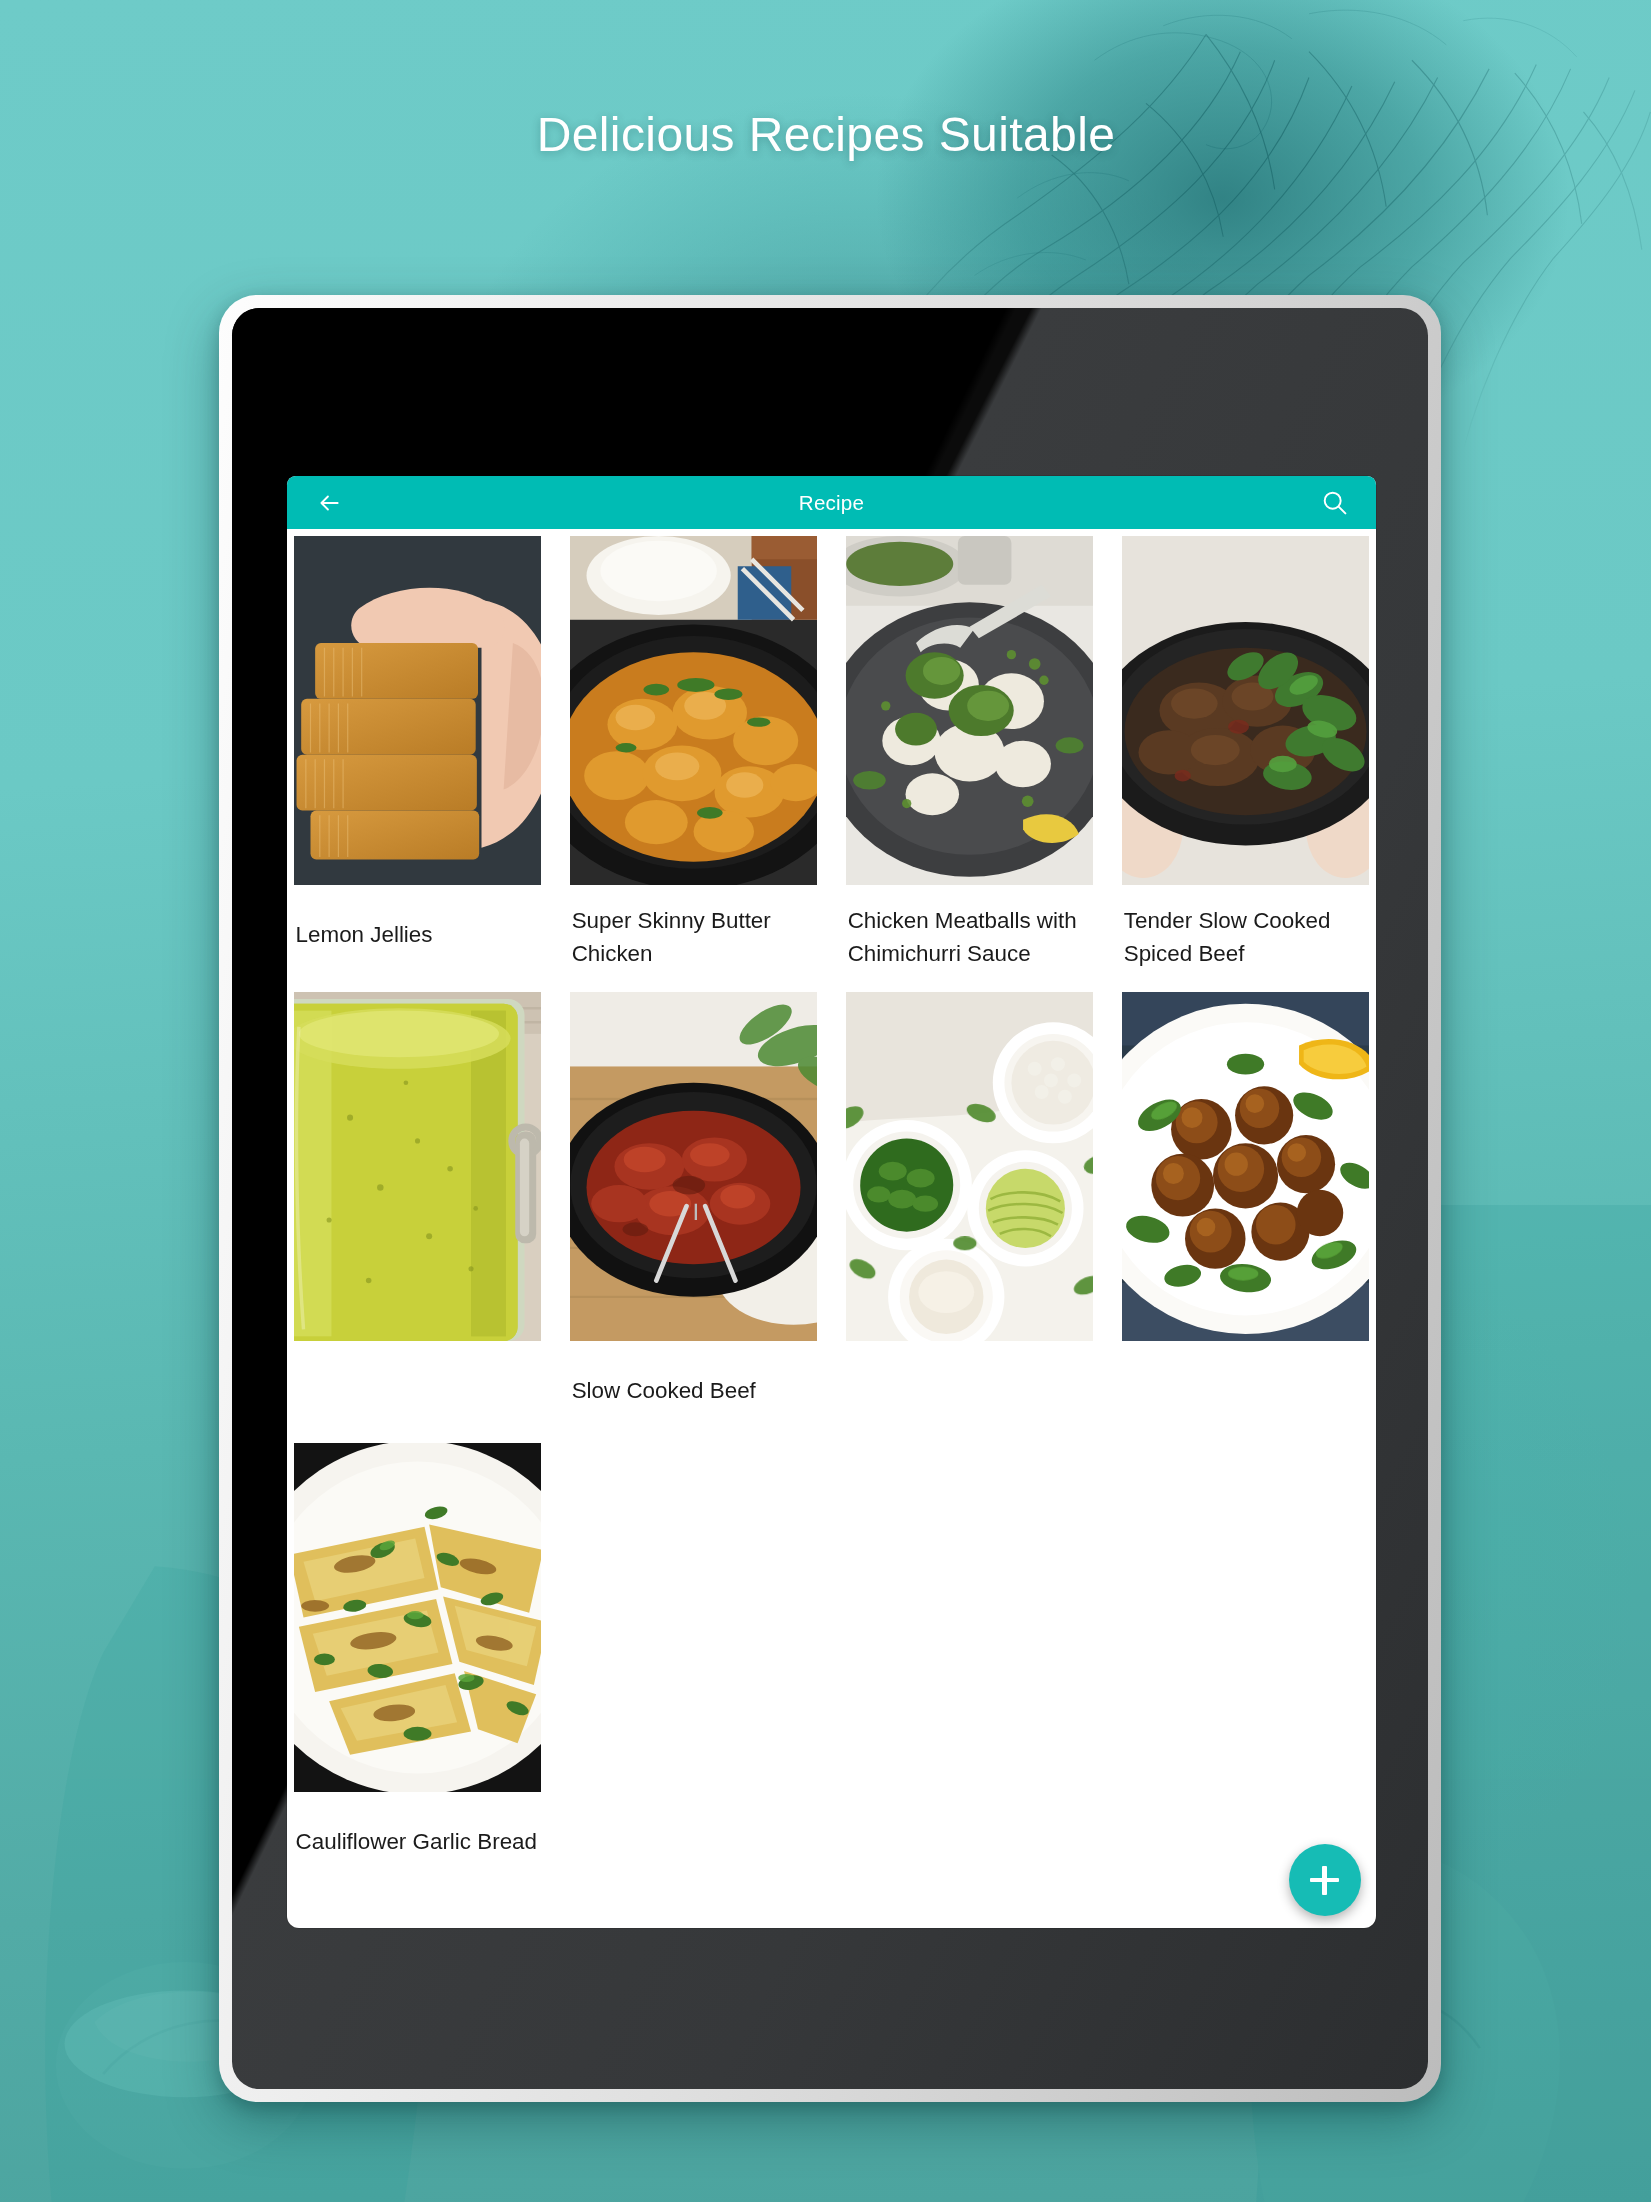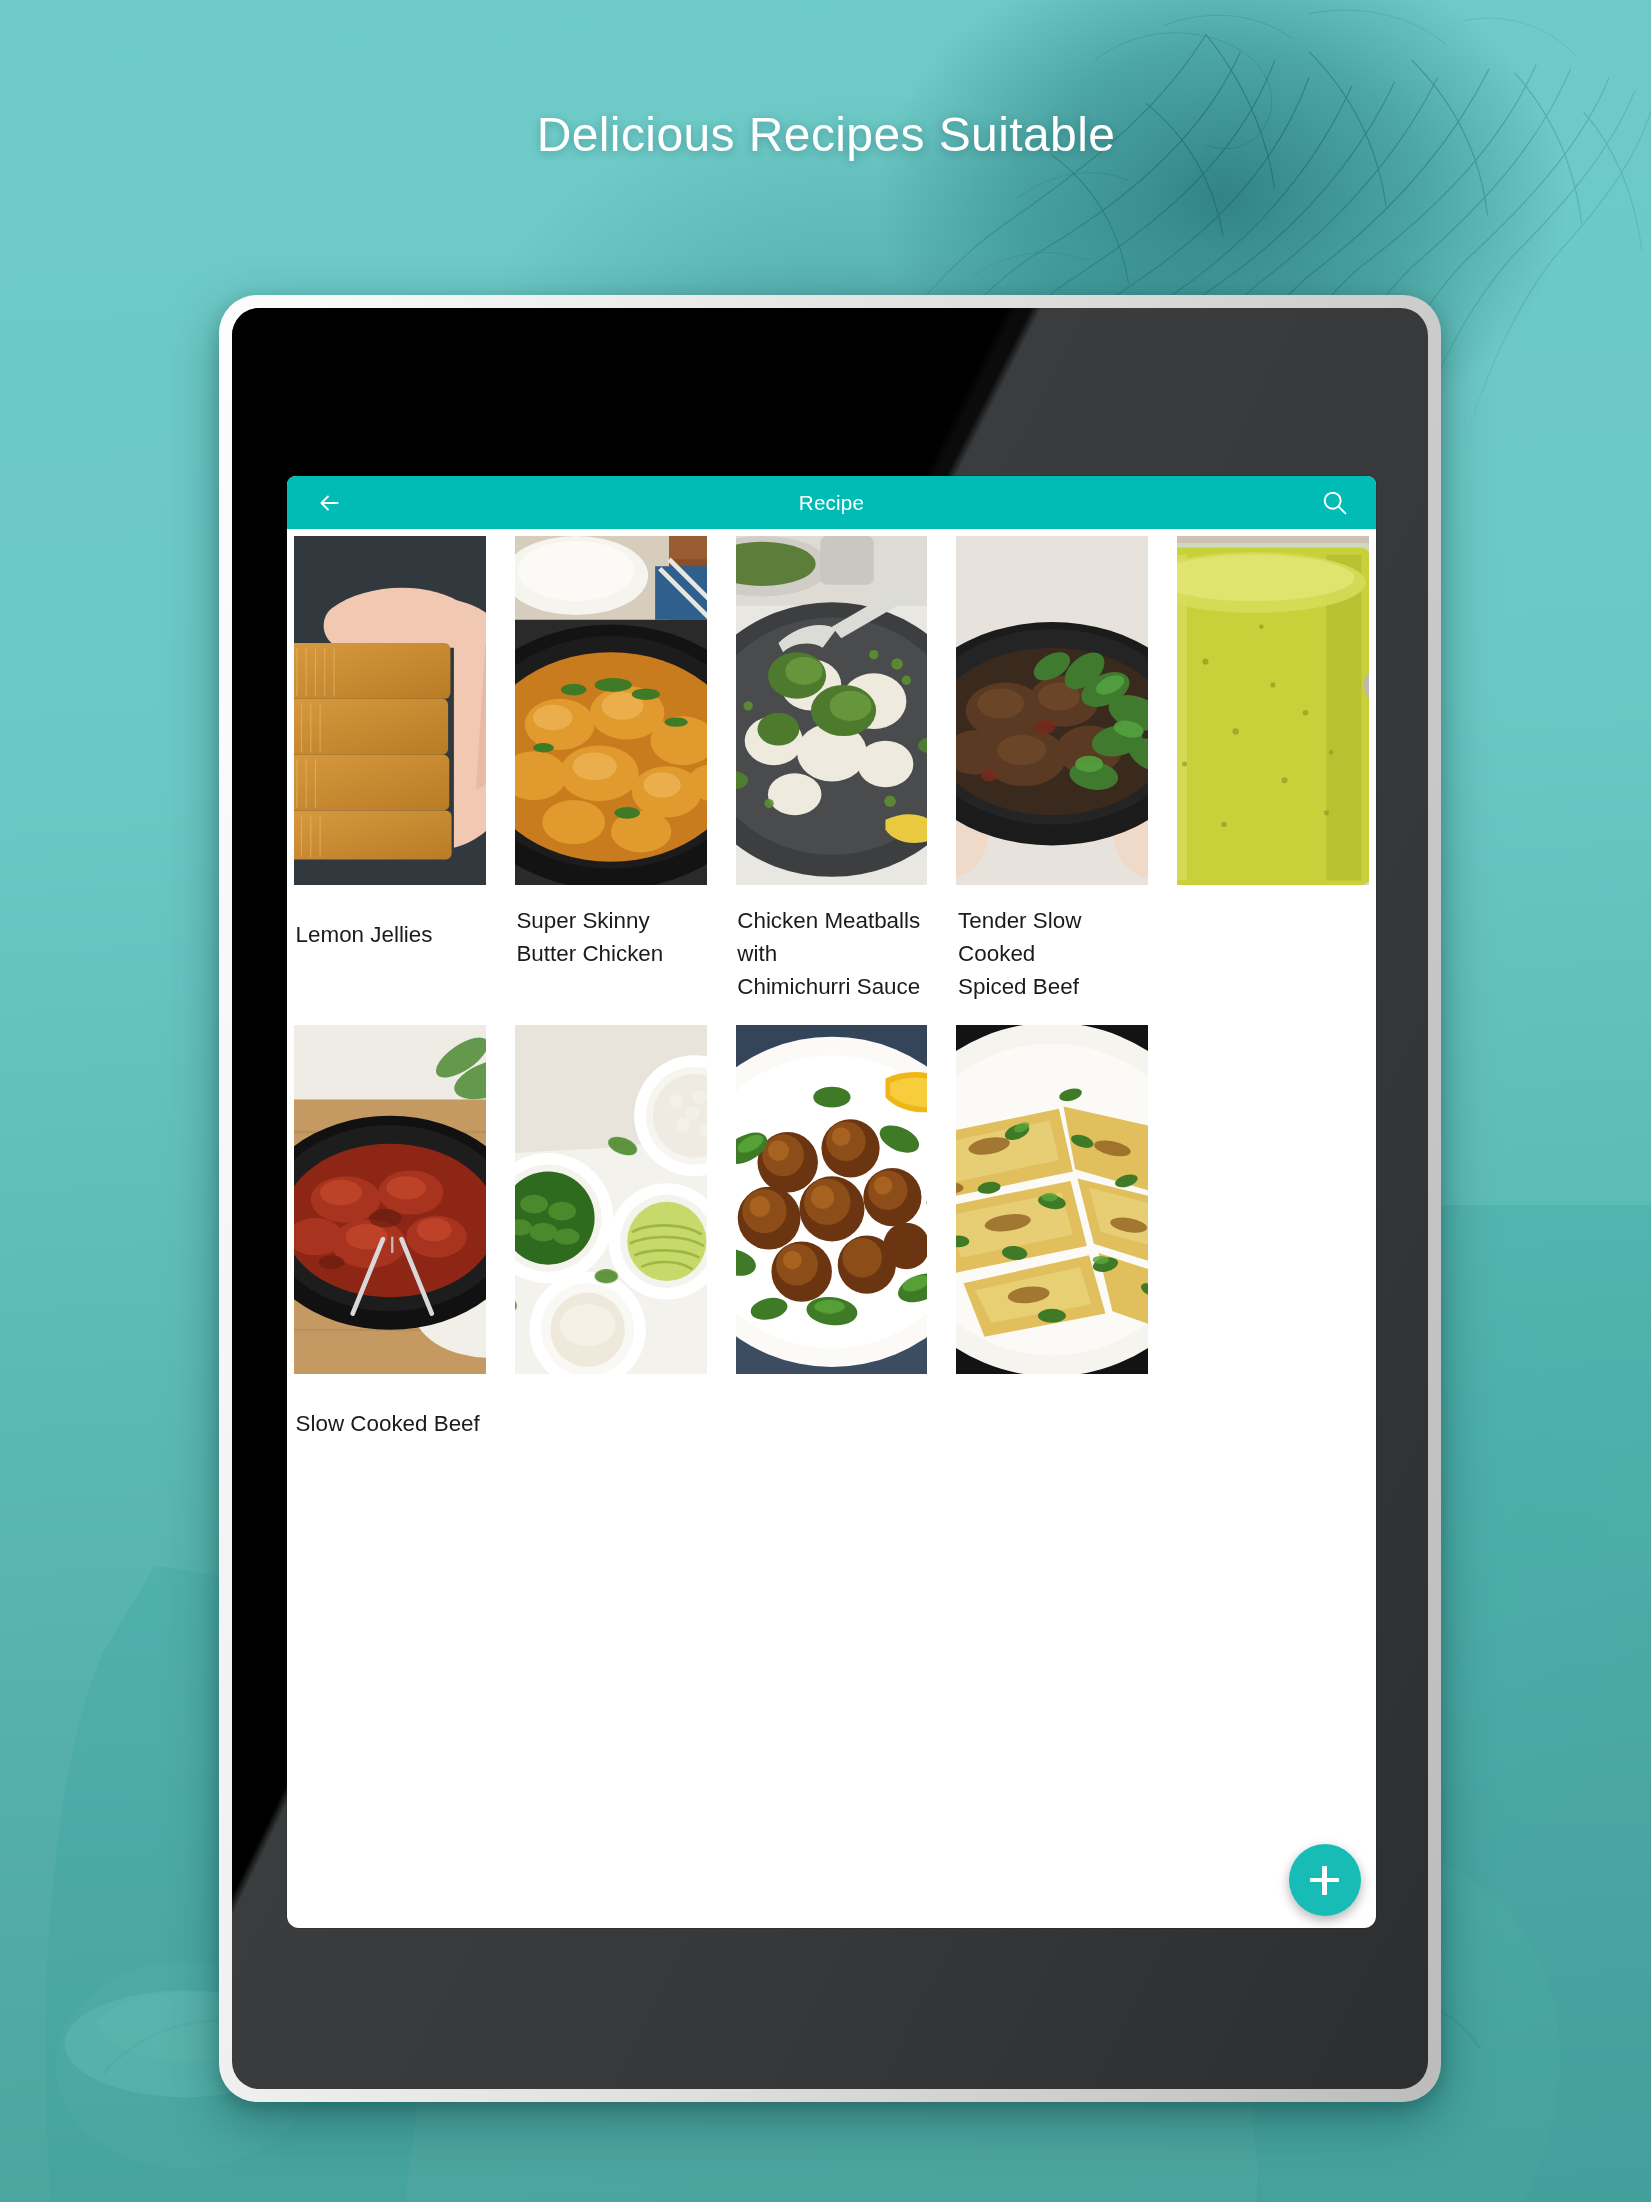--- a/index.html
+++ b/index.html
@@ -169,7 +169,7 @@
   
   #recipe-grid {
     display: grid;
-    grid-template-columns: repeat(5, 1fr);
+    grid-template-columns: repeat(4, 1fr);
     column-gap: 29px;
     row-gap: 0;
     padding: 6.9px 6.9px 0 6.9px;

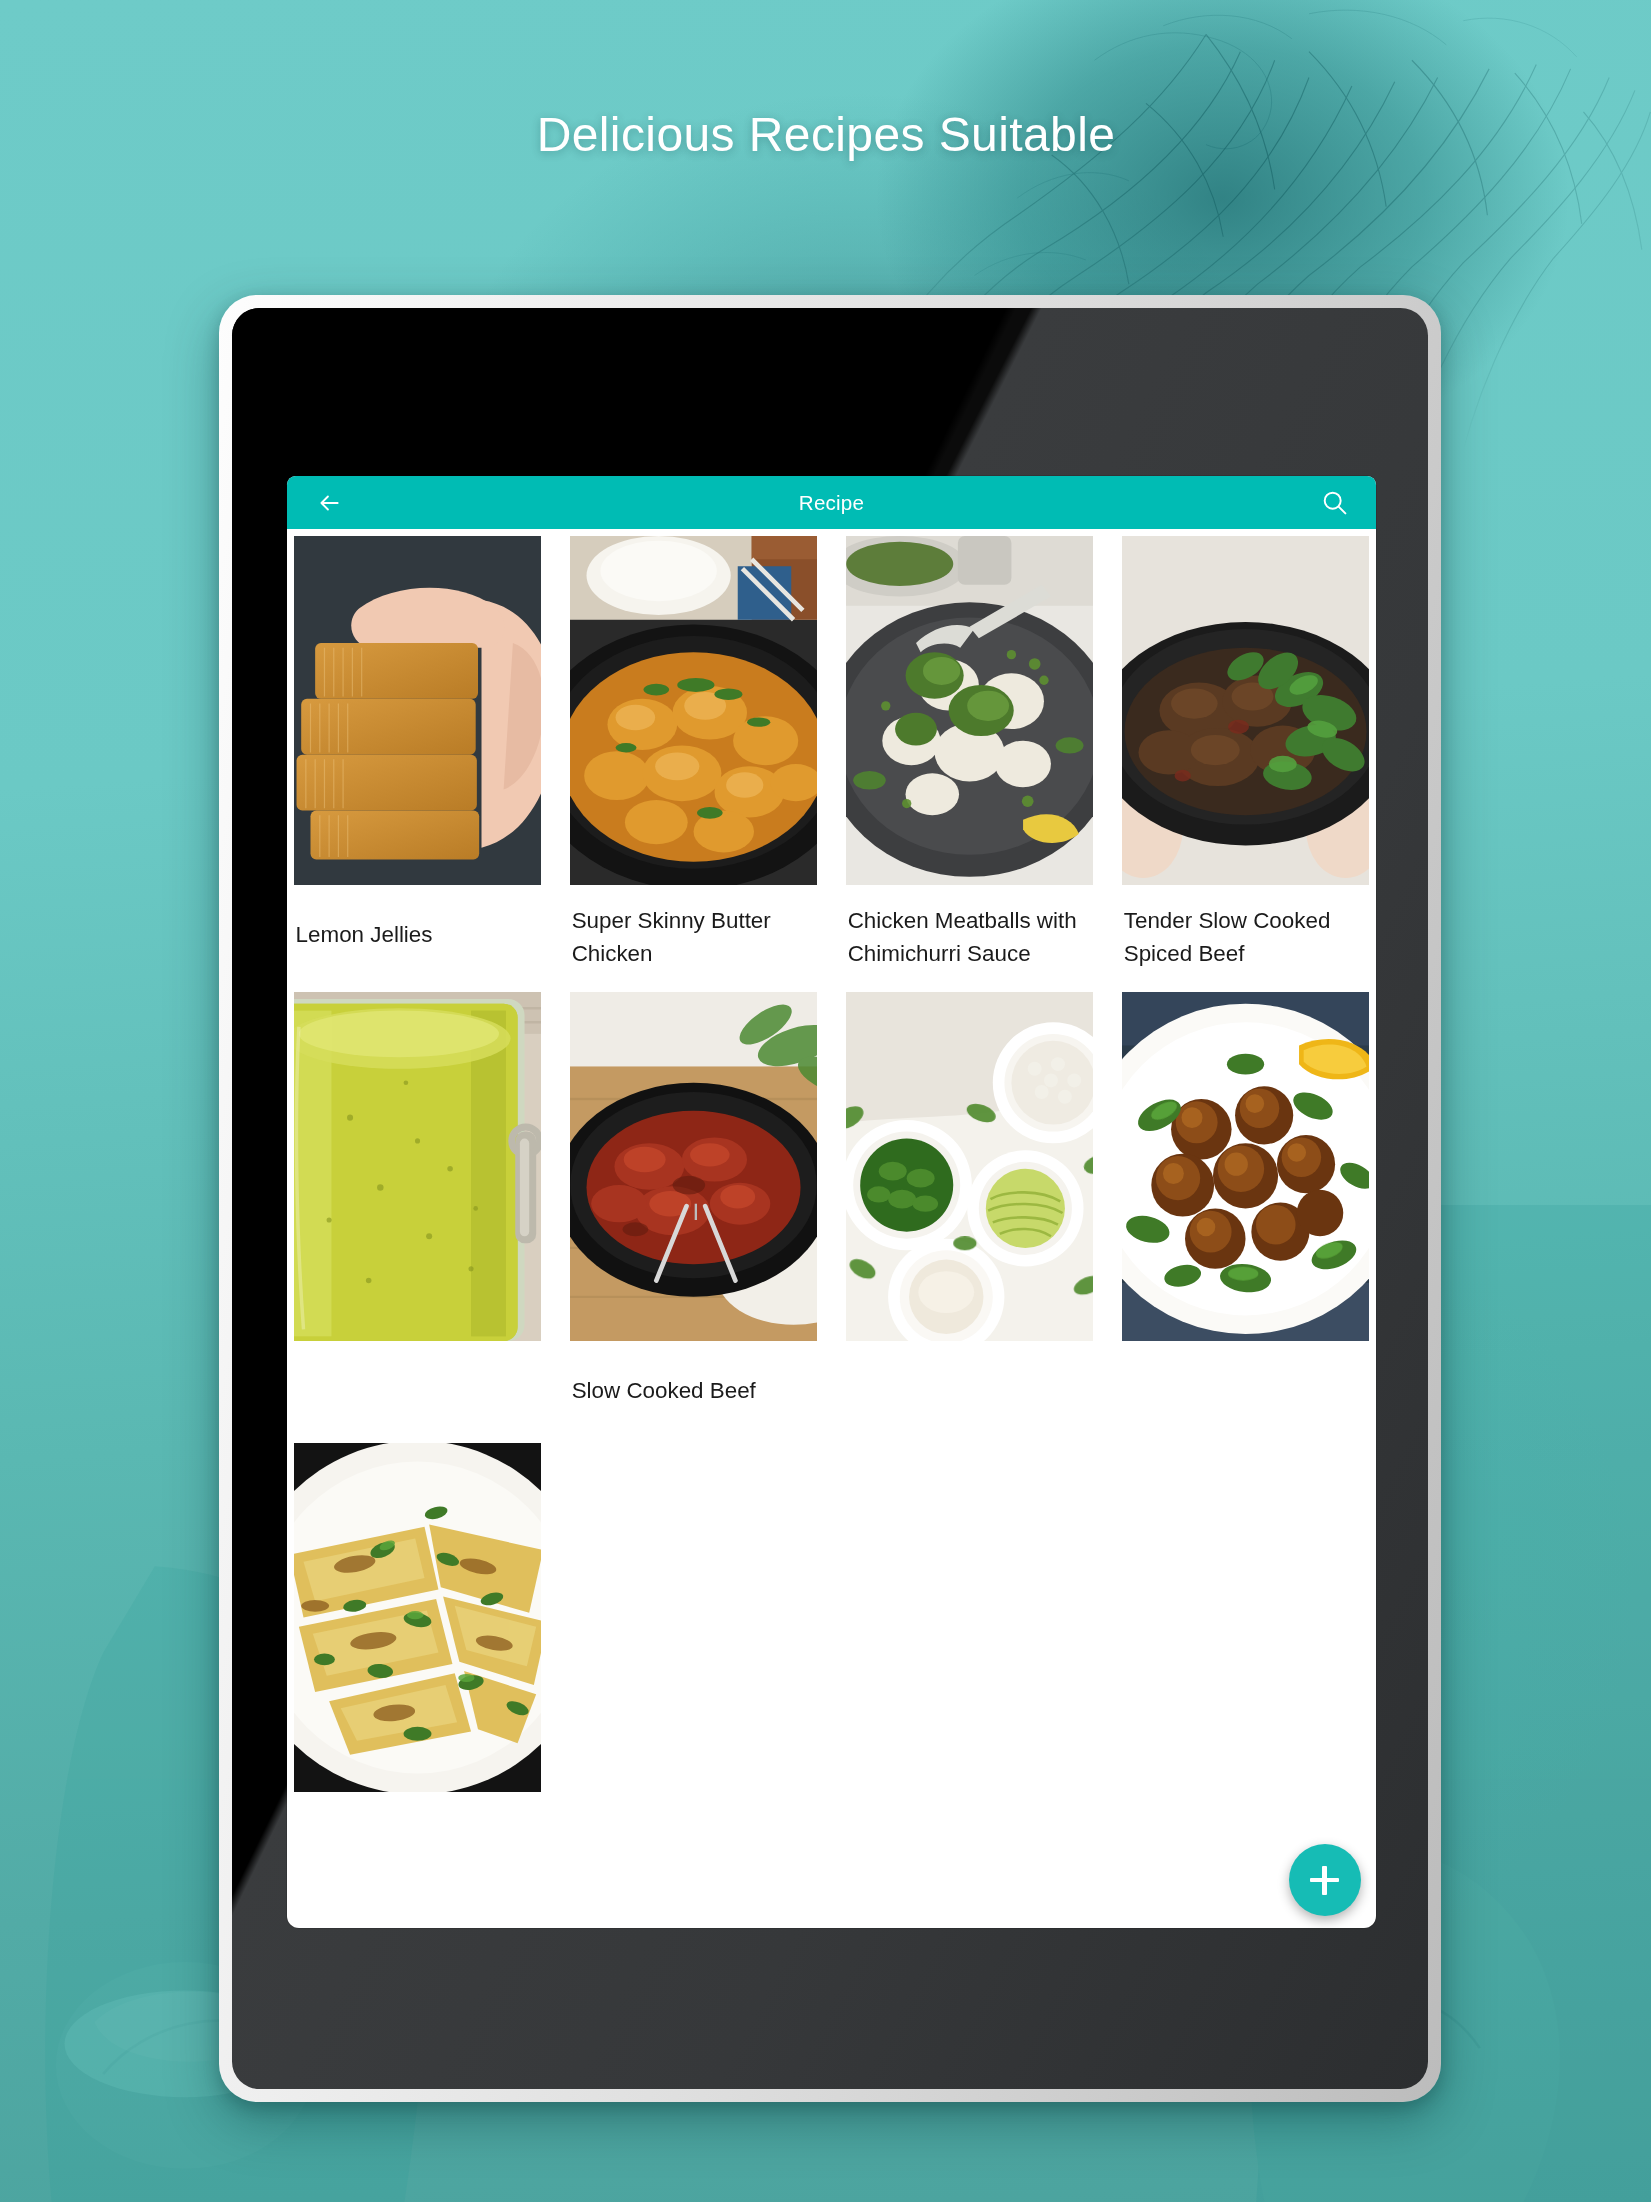--- a/index.html
+++ b/index.html
@@ -764,6 +764,7 @@
           </g>
         </svg>
       </div>
+      <div class="recipe-title">Cauliflower Garlic Bread</div>
     </div>
 
   </div>

